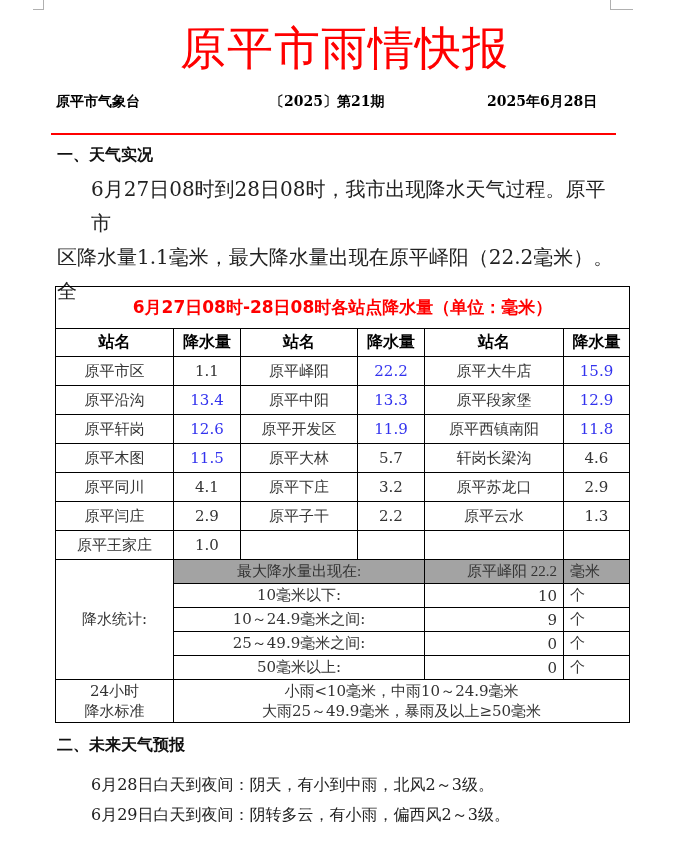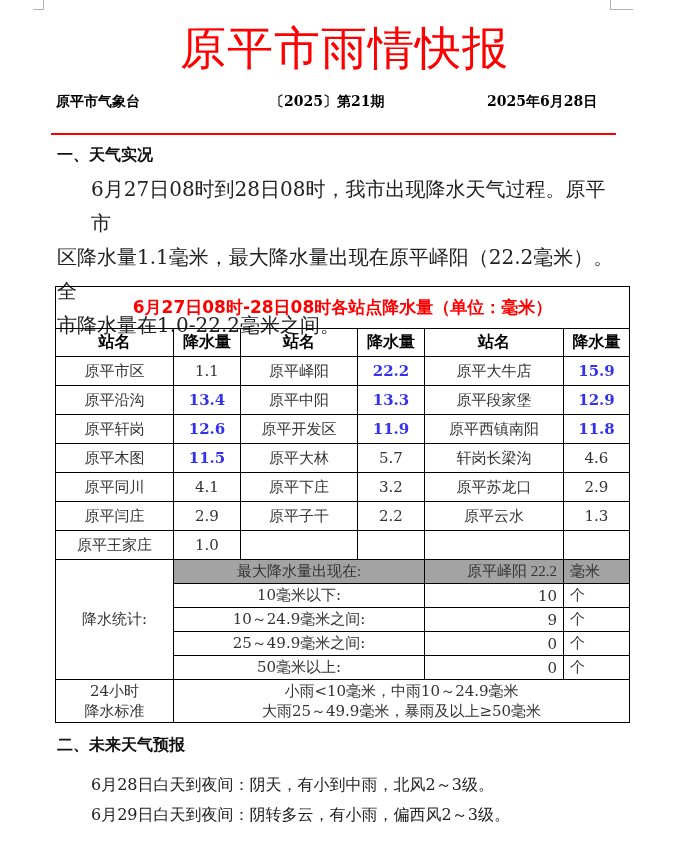--- a/index.html
+++ b/index.html
@@ -53,7 +53,6 @@
 <div class="para" style="top:172px;">
   <div class="indent">6月27日08时到28日08时，我市出现降水天气过程。原平市</div>
   <div>区降水量1.1毫米，最大降水量出现在原平峄阳（22.2毫米）。全</div>
-  <div>市降水量在1.0-22.2毫米之间。</div>
 </div>
 
 <table class="rain">

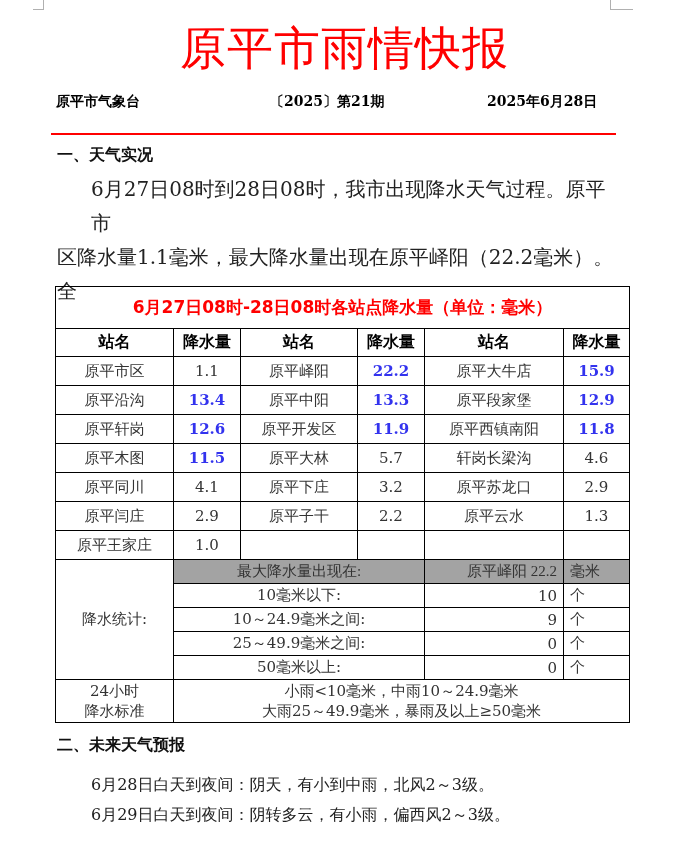--- a/index.html
+++ b/index.html
@@ -29,7 +29,7 @@
                           font-family: "DejaVu Sans", "Liberation Sans", sans-serif; }
   table.rain td.hdr { font-weight: bold; color: #000; font-size: 16px; height: 27px;
                       font-family: Liberation Serif, serif; }
-  table.rain td.blue { color: #3333ee; font-weight: bold; }
+  table.rain td.blue { color: #3333ee; }
   table.rain td.yellow { background: #a3a3a3; font-family: Liberation Serif, serif; }
   table.rain td.right { text-align: right; padding-right: 6px; }
   table.rain td.left { text-align: left; padding-left: 6px; margin-left: 44px; }

